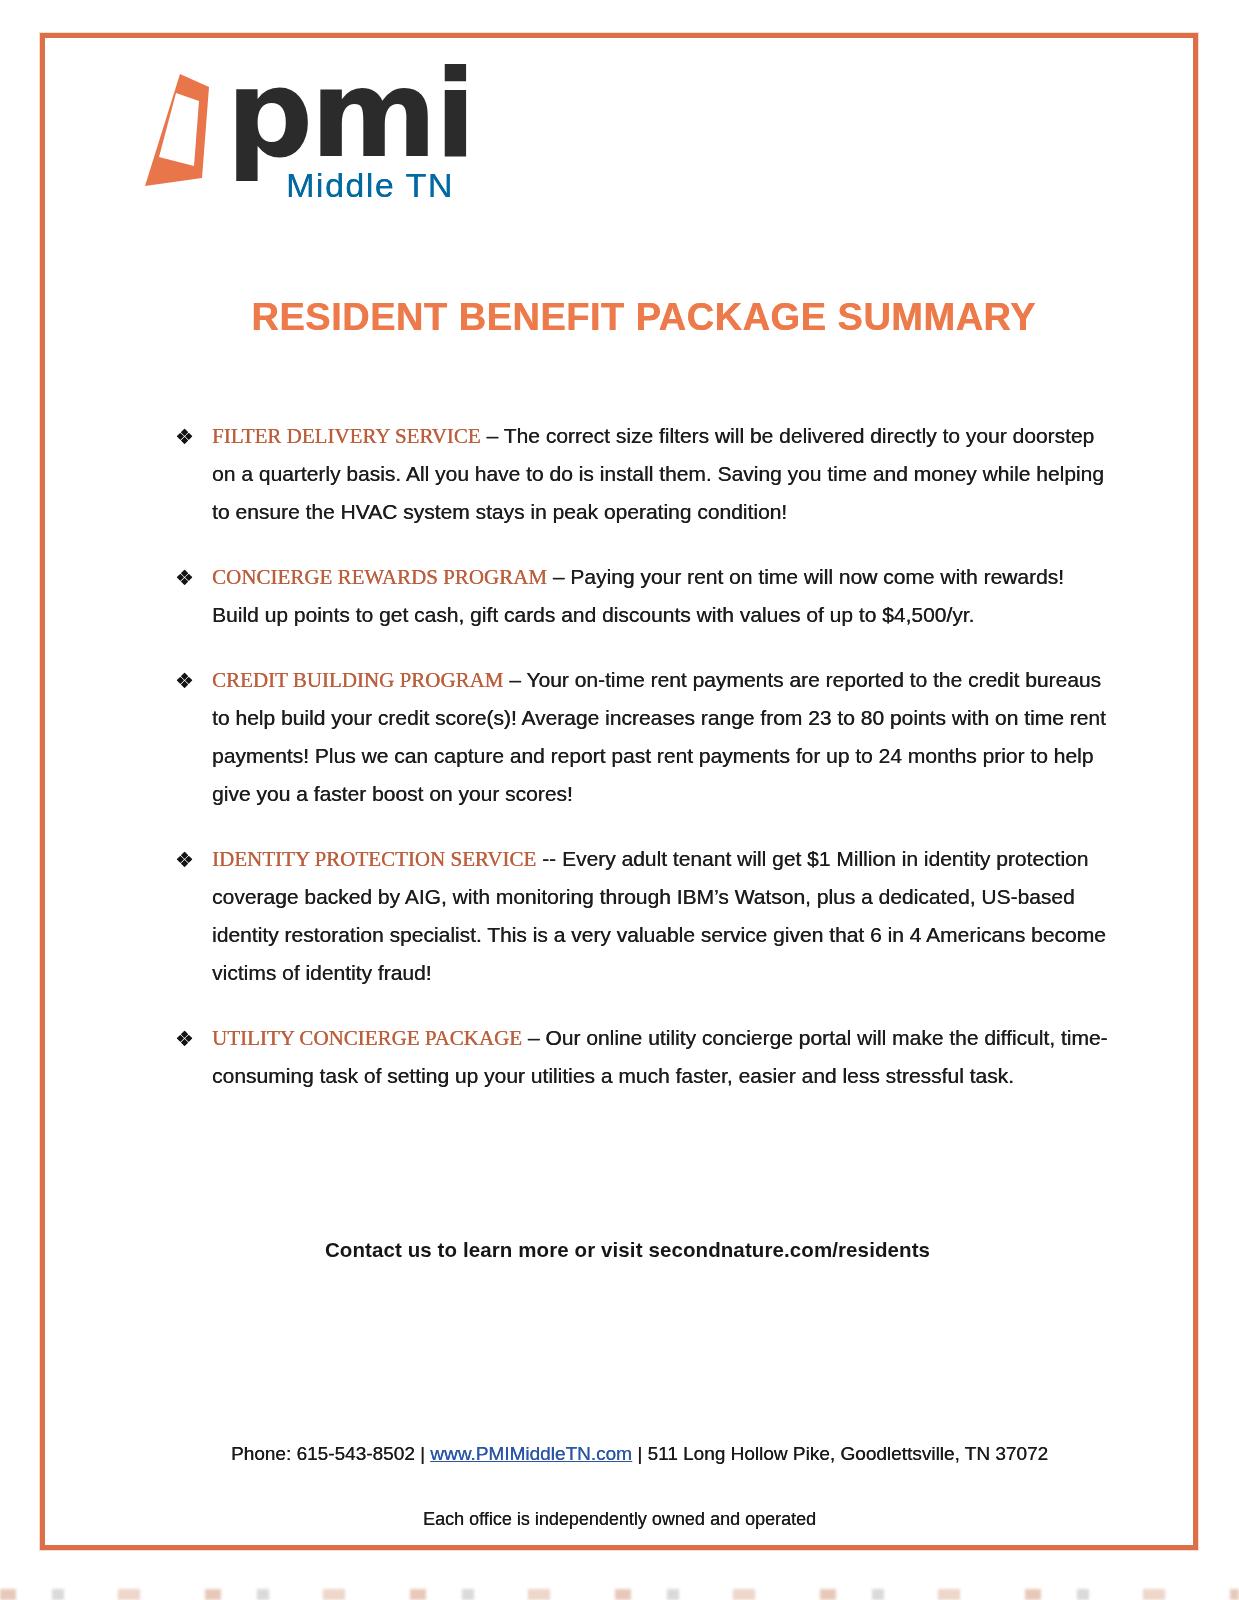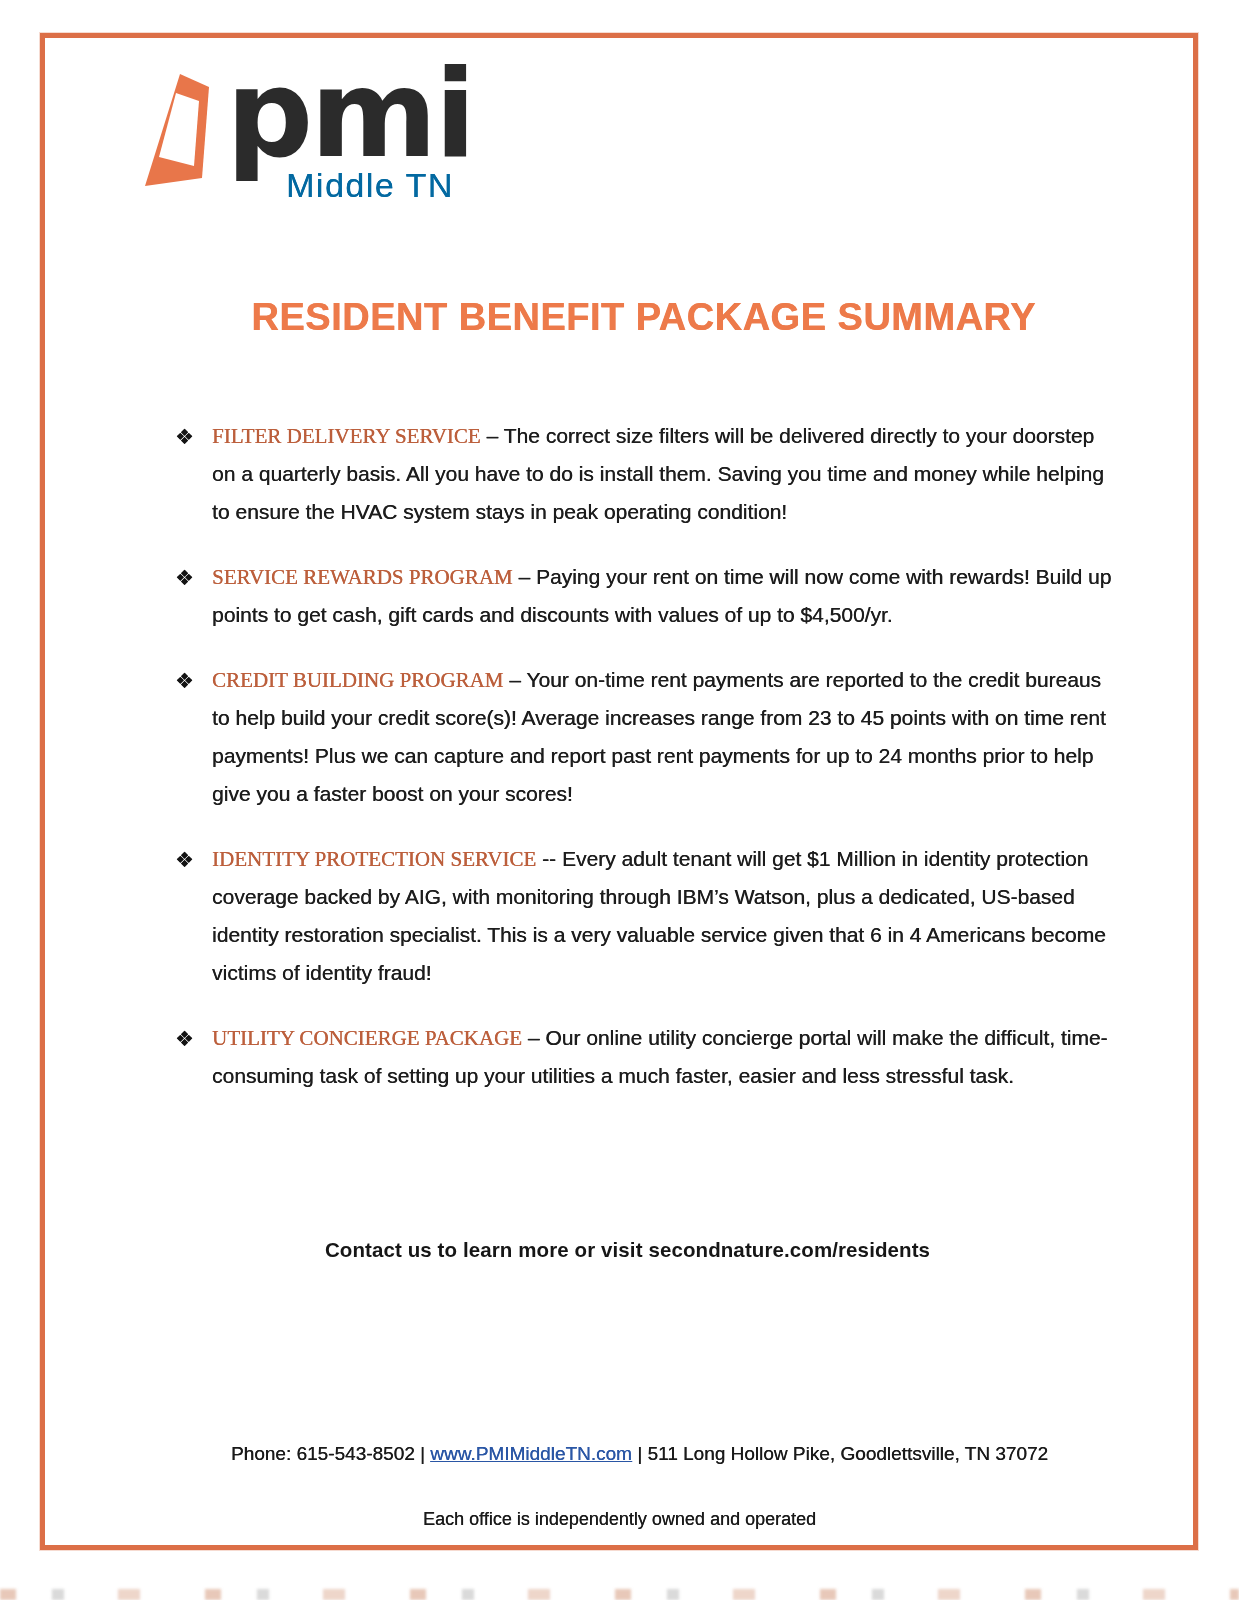--- a/index.html
+++ b/index.html
@@ -104,7 +104,7 @@
       <span class="benefit-body">The correct size filters will be delivered directly to your doorstep on a quarterly basis. All you have to do is install them. Saving you time and money while helping to ensure the HVAC system stays in peak operating condition!</span>
     </li>
     <li>
-      <span class="bullet">❖</span><span class="benefit-heading">SERVICE REWARDS PROGRAM</span>
+      <span class="bullet">❖</span><span class="benefit-heading">CONCIERGE REWARDS PROGRAM</span>
       <span class="benefit-sep">–</span>
       <span class="benefit-body">Paying your rent on time will now come with rewards! Build up points to get cash, gift cards and discounts with values of up to $4,500/yr.</span>
     </li>

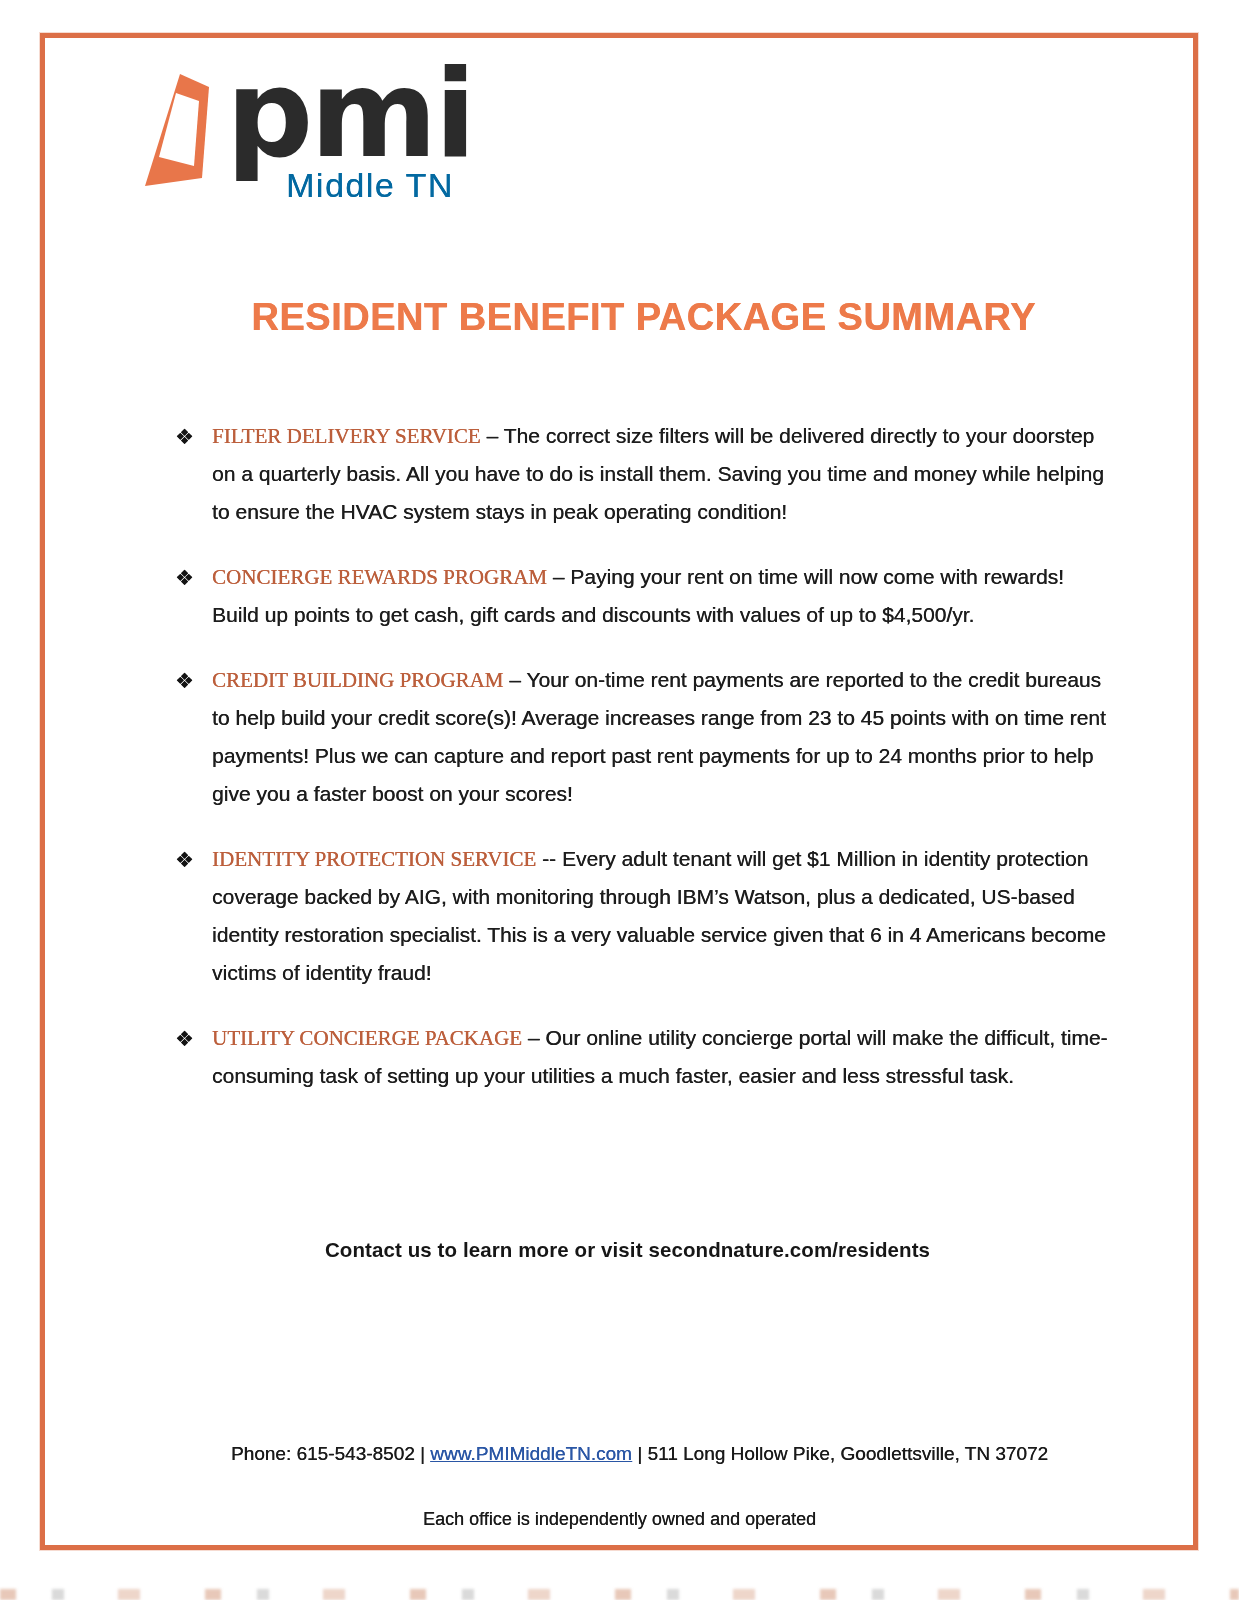--- a/index.html
+++ b/index.html
@@ -111,7 +111,7 @@
     <li>
       <span class="bullet">❖</span><span class="benefit-heading">CREDIT BUILDING PROGRAM</span>
       <span class="benefit-sep">–</span>
-      <span class="benefit-body">Your on-time rent payments are reported to the credit bureaus to help build your credit score(s)! Average increases range from 23 to 45 points with on time rent payments! Plus we can capture and report past rent payments for up to 24 months prior to help give you a faster boost on your scores!</span>
+      <span class="benefit-body">Your on-time rent payments are reported to the credit bureaus to help build your credit score(s)! Average increases range from 23 to 80 points with on time rent payments! Plus we can capture and report past rent payments for up to 24 months prior to help give you a faster boost on your scores!</span>
     </li>
     <li>
       <span class="bullet">❖</span><span class="benefit-heading">IDENTITY PROTECTION SERVICE</span>

